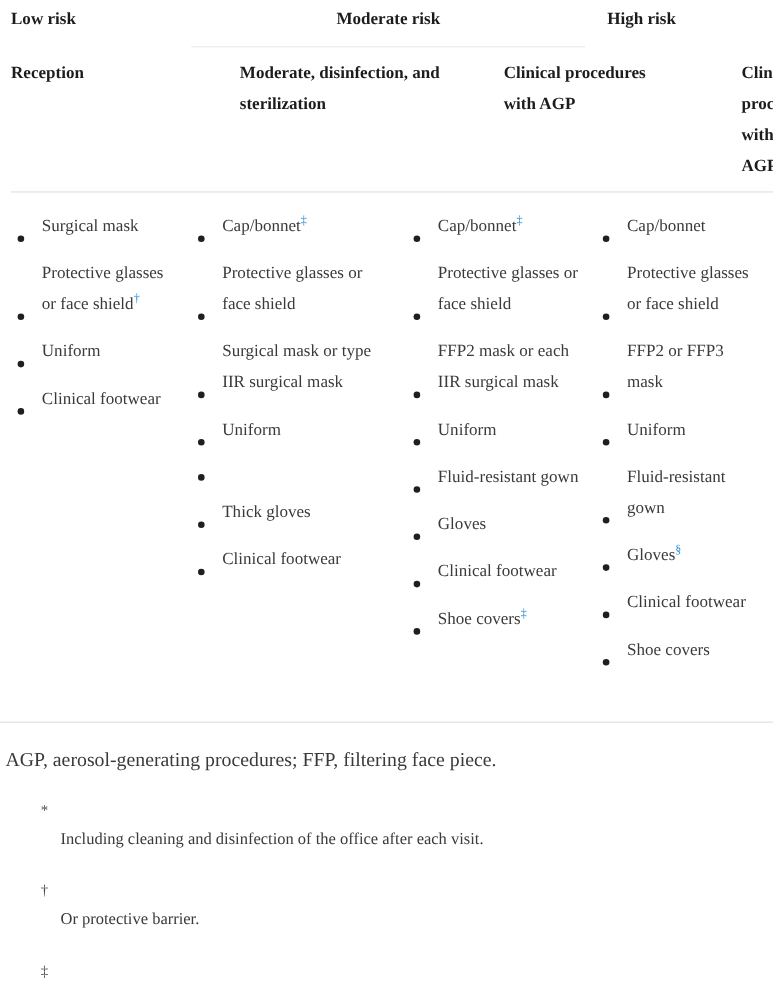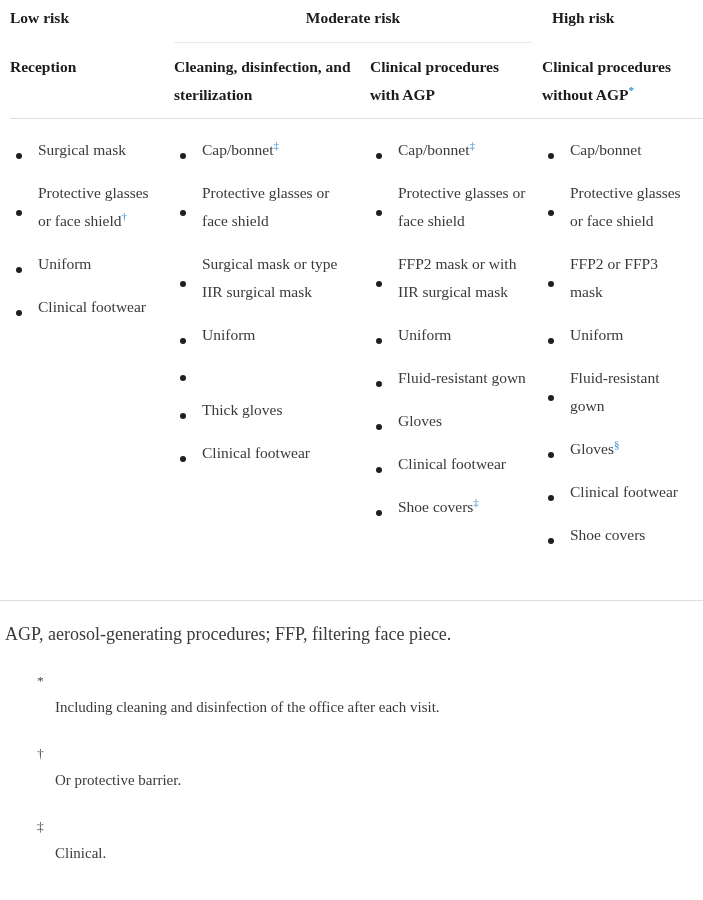--- a/index.html
+++ b/index.html
@@ -22,7 +22,7 @@
   .risk-high{padding-left:10px;}
 
   
-  .header-row{padding-top:10px;border-bottom:1px solid #dedede;padding-bottom:9px;}
+  .header-row{padding-top:10px;border-bottom:1px solid #dedede;padding-bottom:9px;gap:44px;}
   .header-cell{font-weight:bold;color:#1c1c1c;font-size:15.5px;line-height:28px;padding-right:14px;}
   sup.blue{color:#2e8fd4;font-size:11px;line-height:0;}
 

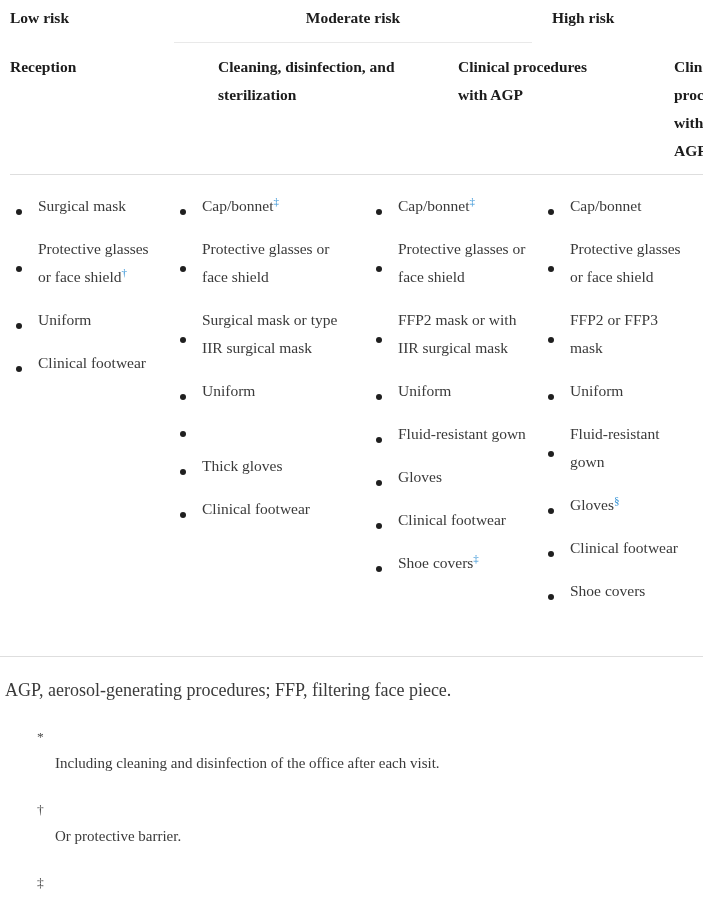--- a/index.html
+++ b/index.html
@@ -53,7 +53,7 @@
 
   <div class="grid header-row" id="header-row">
       <div class="header-cell"><span>Reception</span></div>
-      <div class="header-cell"><span>Cleaning, disinfection, and sterilization</span></div>
+      <div class="header-cell"><span>Moderate, disinfection, and sterilization</span></div>
       <div class="header-cell"><span>Clinical procedures with AGP</span></div>
       <div class="header-cell"><span>Clinical procedures without AGP</span><sup class="blue">*</sup></div>
     </div>

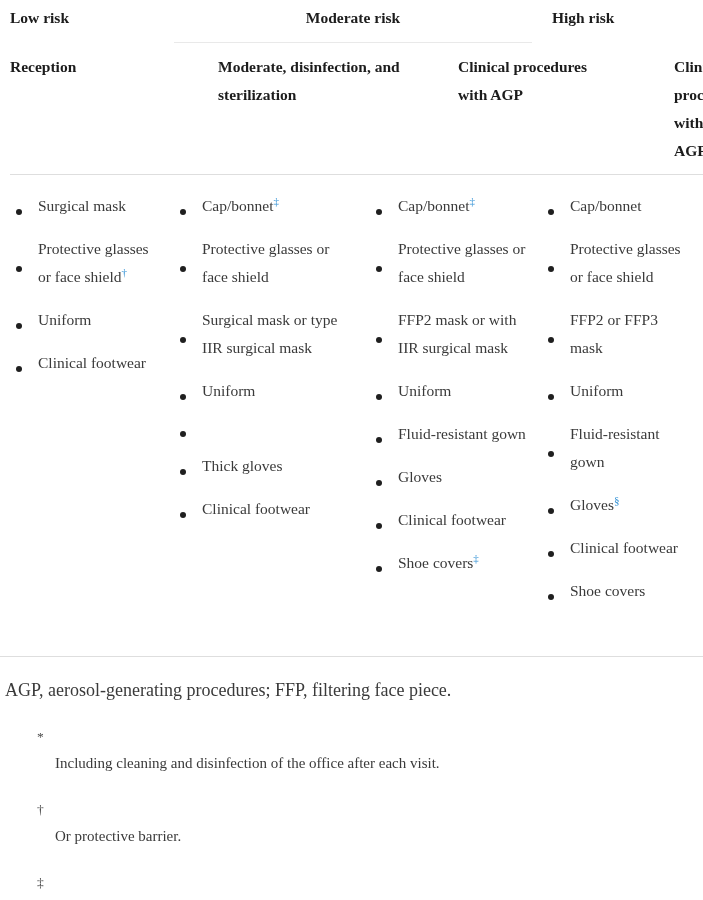--- a/index.html
+++ b/index.html
@@ -29,7 +29,7 @@
   
   .body-row{padding-top:17px;}
   .body-cell{padding-right:12px;}
-  .item{display:flex;align-items:center;margin-bottom:15px;}
+  .item{display:flex;align-items:flex-end;margin-bottom:15px;}
   .dot{flex:0 0 auto;width:6px;height:6px;border-radius:50%;background:#1f1f1f;margin:11px 0 0 6px;}
   .item-text{margin-left:16px;font-size:15.5px;line-height:28px;color:#3a3a3a;}
 

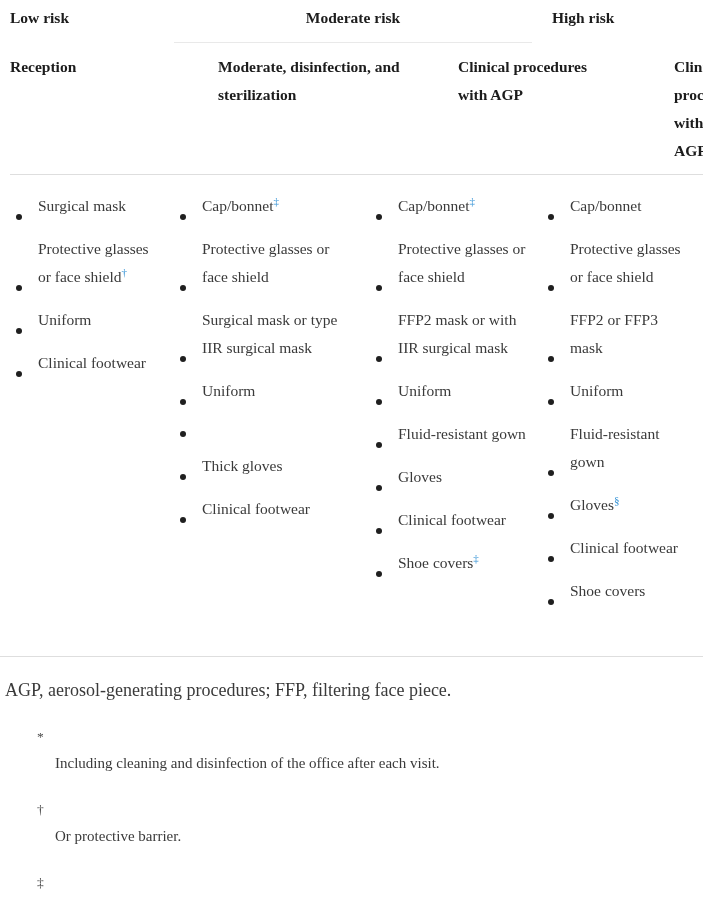--- a/index.html
+++ b/index.html
@@ -117,7 +117,7 @@
         </div>
         <div class="item">
           <span class="dot"></span>
-          <span class="item-text">FFP2 mask or with IIR surgical mask</span>
+          <span class="item-text">FFP2 mask or each IIR surgical mask</span>
         </div>
         <div class="item">
           <span class="dot"></span>

